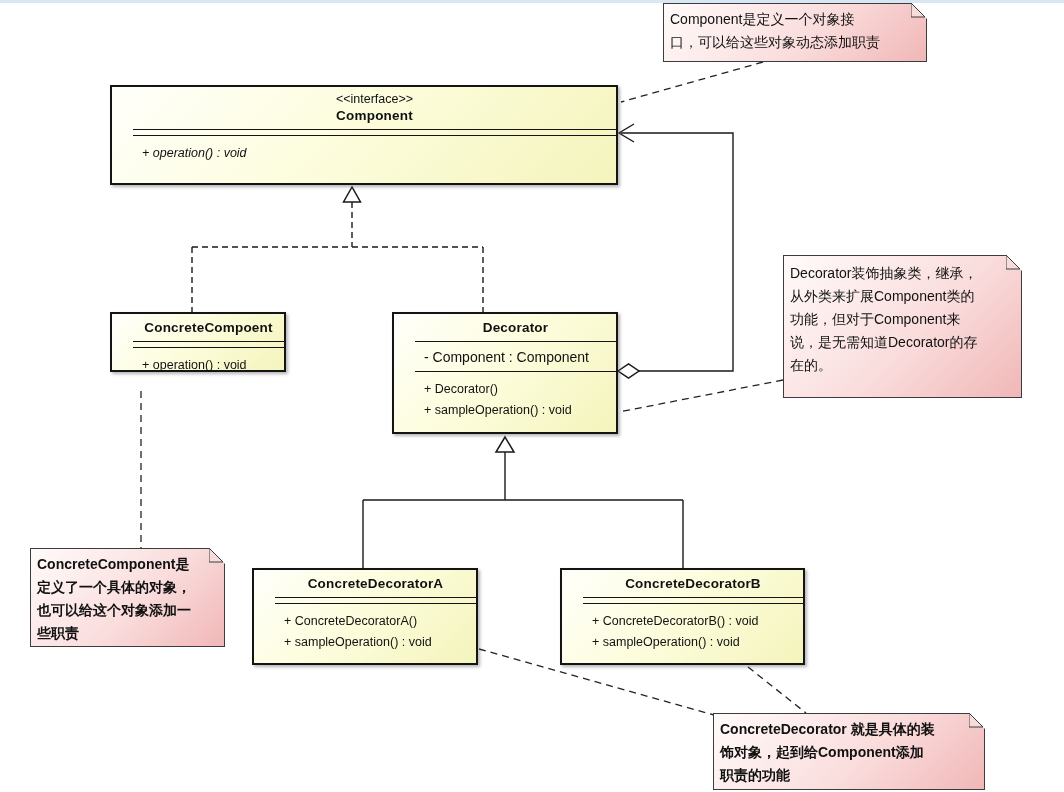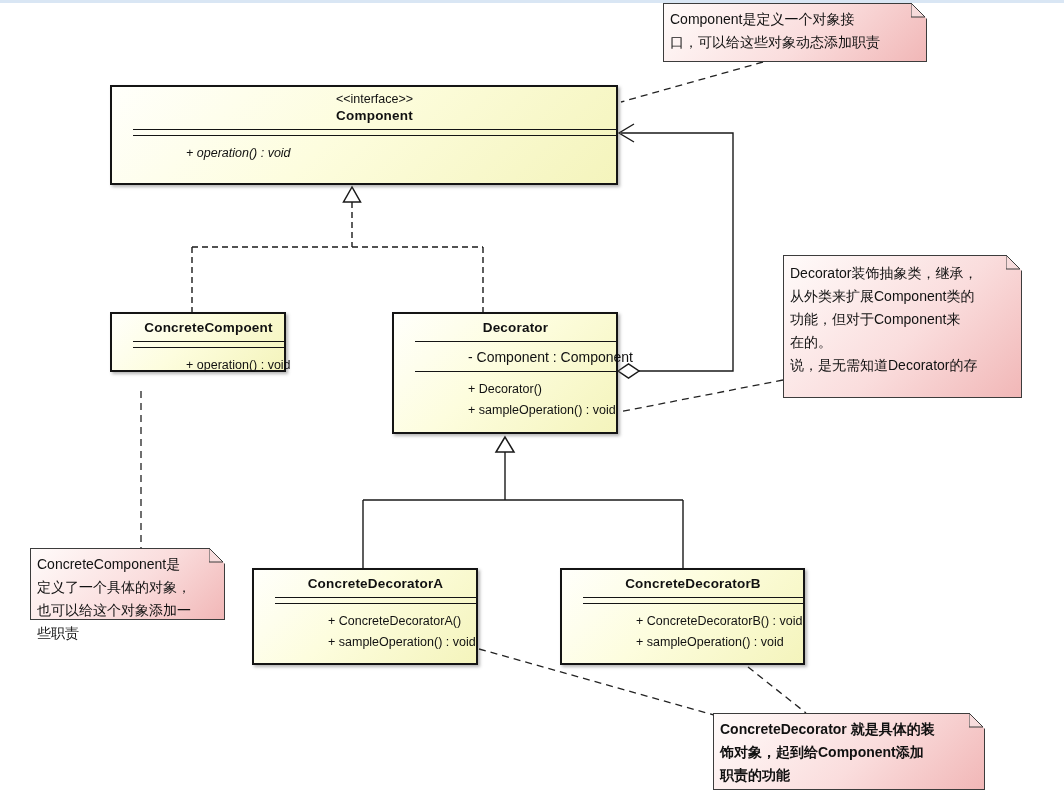--- a/index.html
+++ b/index.html
@@ -32,7 +32,7 @@
   .uml-ops{border-top:1px solid #141414;flex:1;padding:7px 9px 4px 9px;
     font-size:12.5px;line-height:21px;box-sizing:border-box;}
   .uml-ops.italic .member{font-style:italic;}
-  .member{white-space:nowrap;margin-left:44px;}
+  .member{white-space:nowrap;}
   
   .uml-note{
     position:absolute;

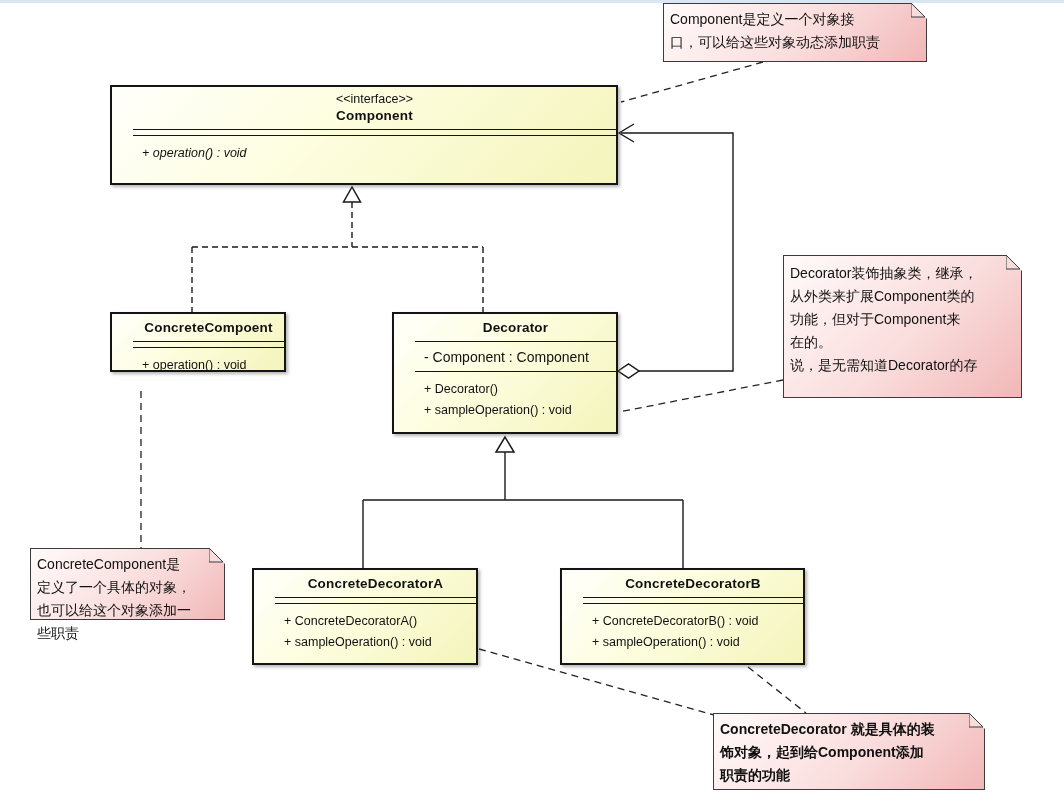--- a/index.html
+++ b/index.html
@@ -153,8 +153,8 @@
   <div class="note-line">Decorator装饰抽象类，继承，</div>
   <div class="note-line">从外类来扩展Component类的</div>
   <div class="note-line">功能，但对于Component来</div>
+  <div class="note-line">说，是无需知道Decorator的存</div>
   <div class="note-line">在的。</div>
-  <div class="note-line">说，是无需知道Decorator的存</div>
 </div>
 
 <div class="uml-note" style="left:30px;top:548px;width:195px;height:72px;">

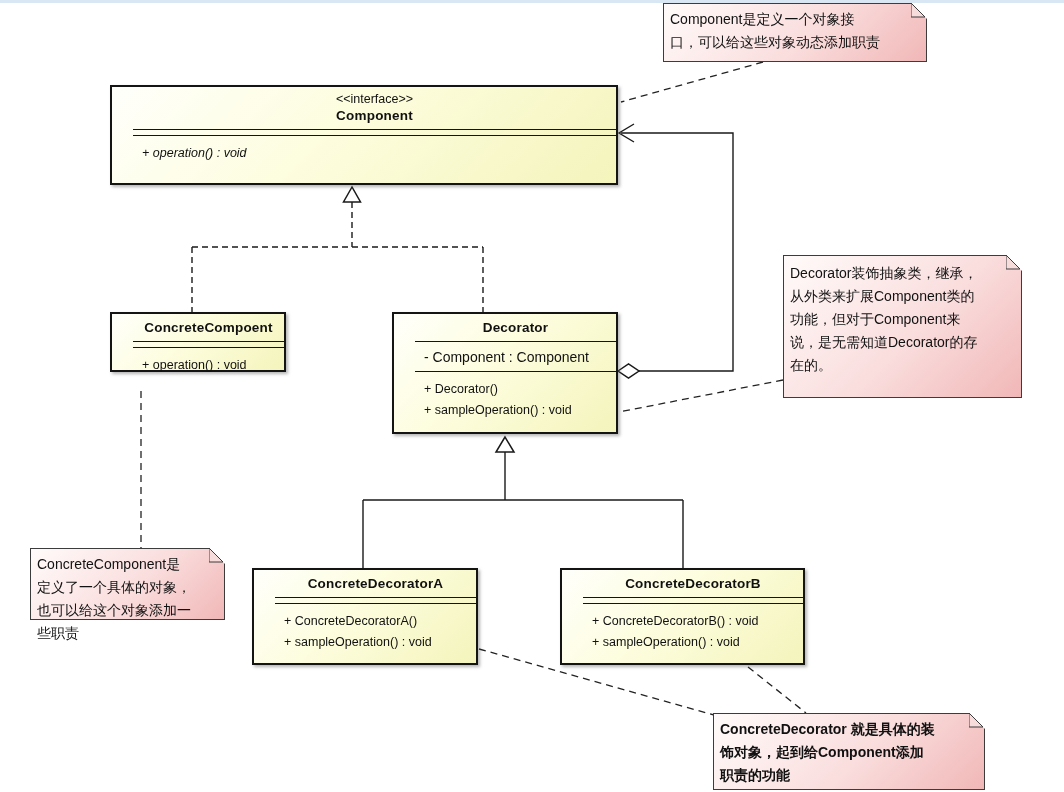--- a/index.html
+++ b/index.html
@@ -157,7 +157,7 @@
   <div class="note-line">在的。</div>
 </div>
 
-<div class="uml-note" style="left:30px;top:548px;width:195px;height:72px;">
+<div class="uml-note" style="left:30px;top:548px;width:195px;height:99px;font-weight:bold;">
   <svg class="note-fold" width="16" height="16" viewBox="0 0 16 16">
     <path d="M0,0 L16,0 L16,16 Z" fill="#ffffff"></path>
     <path d="M0,0 L14,14 L0,14 Z" fill="#f7dcdc" stroke="#3c3c3c" stroke-width="1"></path>

